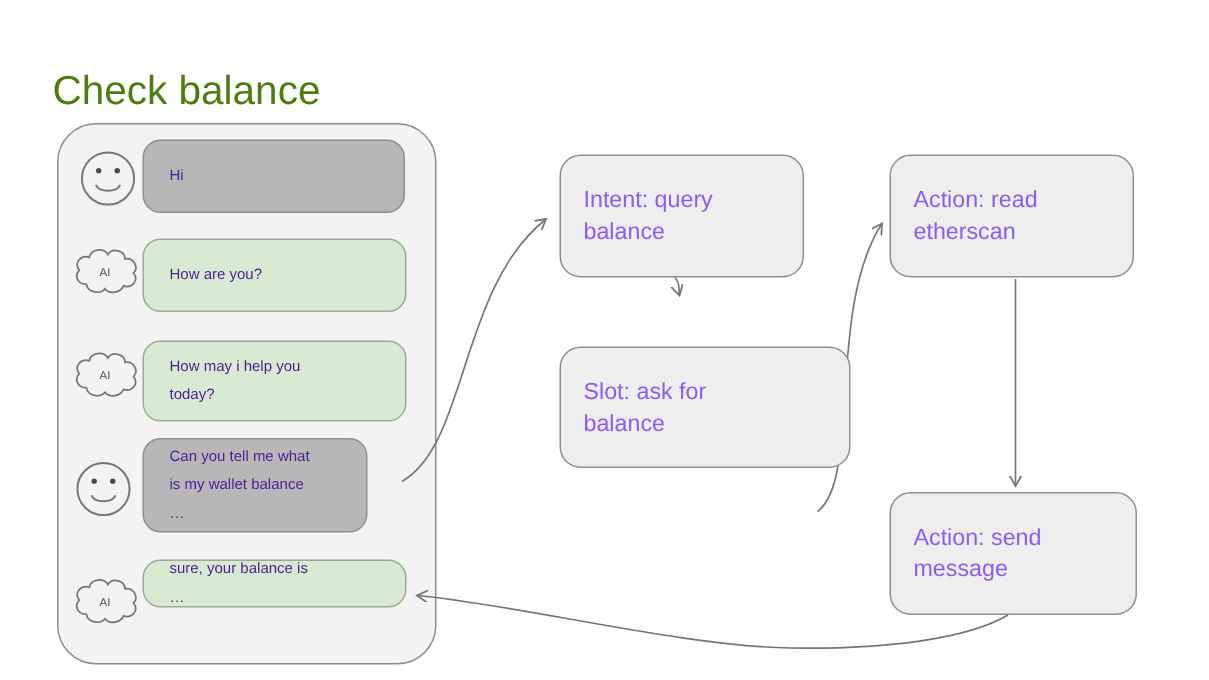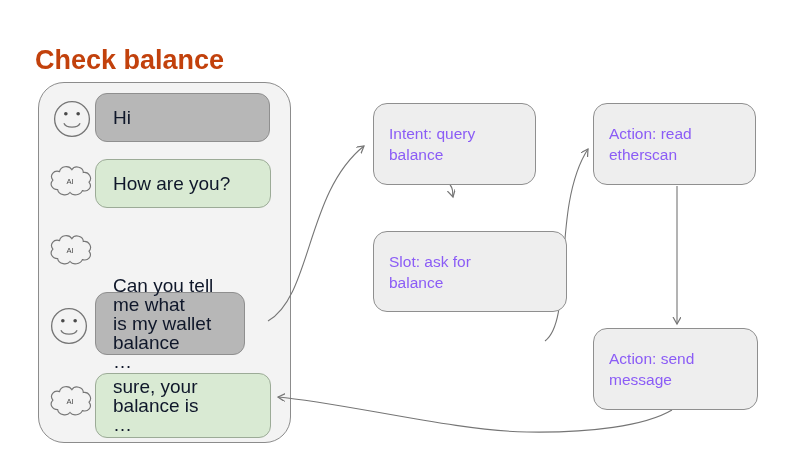--- a/index.html
+++ b/index.html
@@ -16,8 +16,8 @@
     position: absolute;
     left: 35px; top: 45px;
     font-size: 27px;
-    font-weight: 700;
-    color: #c2410c;
+    font-weight: 400;
+    color: #4d7c0f;
     white-space: nowrap;
   }
   .chat-panel {

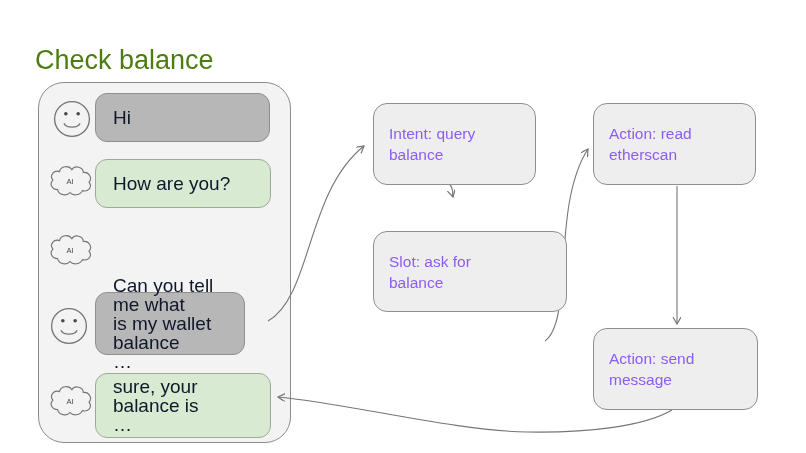--- a/index.html
+++ b/index.html
@@ -47,10 +47,10 @@
     border: 1px solid #9cab97;
   }
   .bubble-text {
-    font-size: 19px;
+    font-size: 10px;
     line-height: 19px;
     white-space: pre-line;
-    color: #0f172a;
+    color: #4c1d95;
   }
   .flow-node {
     position: absolute;

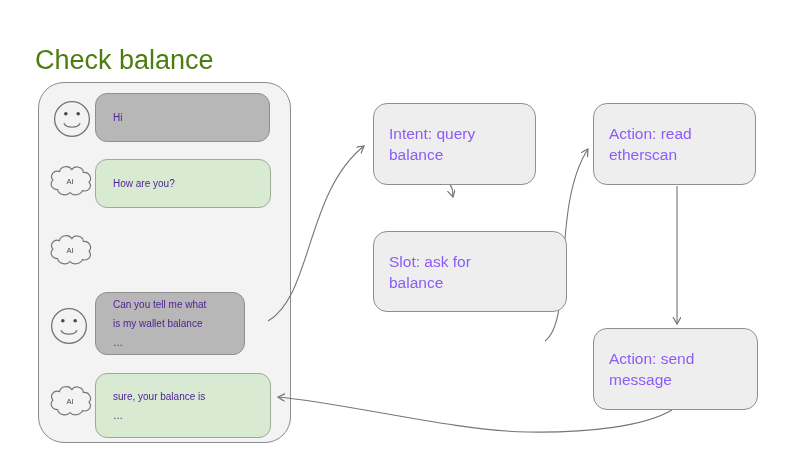--- a/index.html
+++ b/index.html
@@ -128,6 +128,10 @@
     <path class="icon-stroke" stroke-width="1.2" fill="#fcfcfc" d="M 10 27 C 4 27 1 21 5 17 C 1 12 6 6 12 8 C 13 2 22 1 25 6 C 28 1 37 3 37 9 C 43 8 47 15 43 19 C 47 24 42 30 36 28 C 34 33 26 34 23 30 C 20 34 11 33 10 27 Z"></path>
     <text class="ai-badge" x="23" y="21" text-anchor="middle">AI</text>
   </svg>
+  <div class="bubble bot" style="left:95px; top:227px; width:176px; height:54px;">
+    <span class="bubble-text">How may i help you
+today?</span>
+  </div>
 
   <svg class="chat-icon" style="left:50px; top:307px;" width="38" height="38" viewBox="0 0 40 40">
     <circle class="icon-stroke" cx="20" cy="20" r="18.3" stroke-width="1.4"></circle>

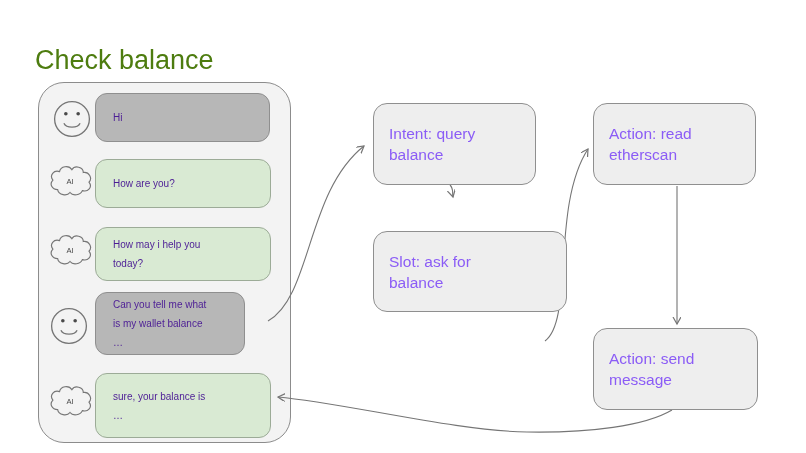--- a/index.html
+++ b/index.html
@@ -149,7 +149,7 @@
     <path class="icon-stroke" stroke-width="1.2" fill="#fcfcfc" d="M 10 27 C 4 27 1 21 5 17 C 1 12 6 6 12 8 C 13 2 22 1 25 6 C 28 1 37 3 37 9 C 43 8 47 15 43 19 C 47 24 42 30 36 28 C 34 33 26 34 23 30 C 20 34 11 33 10 27 Z"></path>
     <text class="ai-badge" x="23" y="21" text-anchor="middle">AI</text>
   </svg>
-  <div class="bubble bot" style="left:95px; top:373px; width:176px; height:65px;">
+  <div class="bubble bot" style="left:95px; top:373px; width:176px; height:32px;">
     <span class="bubble-text">sure, your balance is
 …</span>
   </div>

